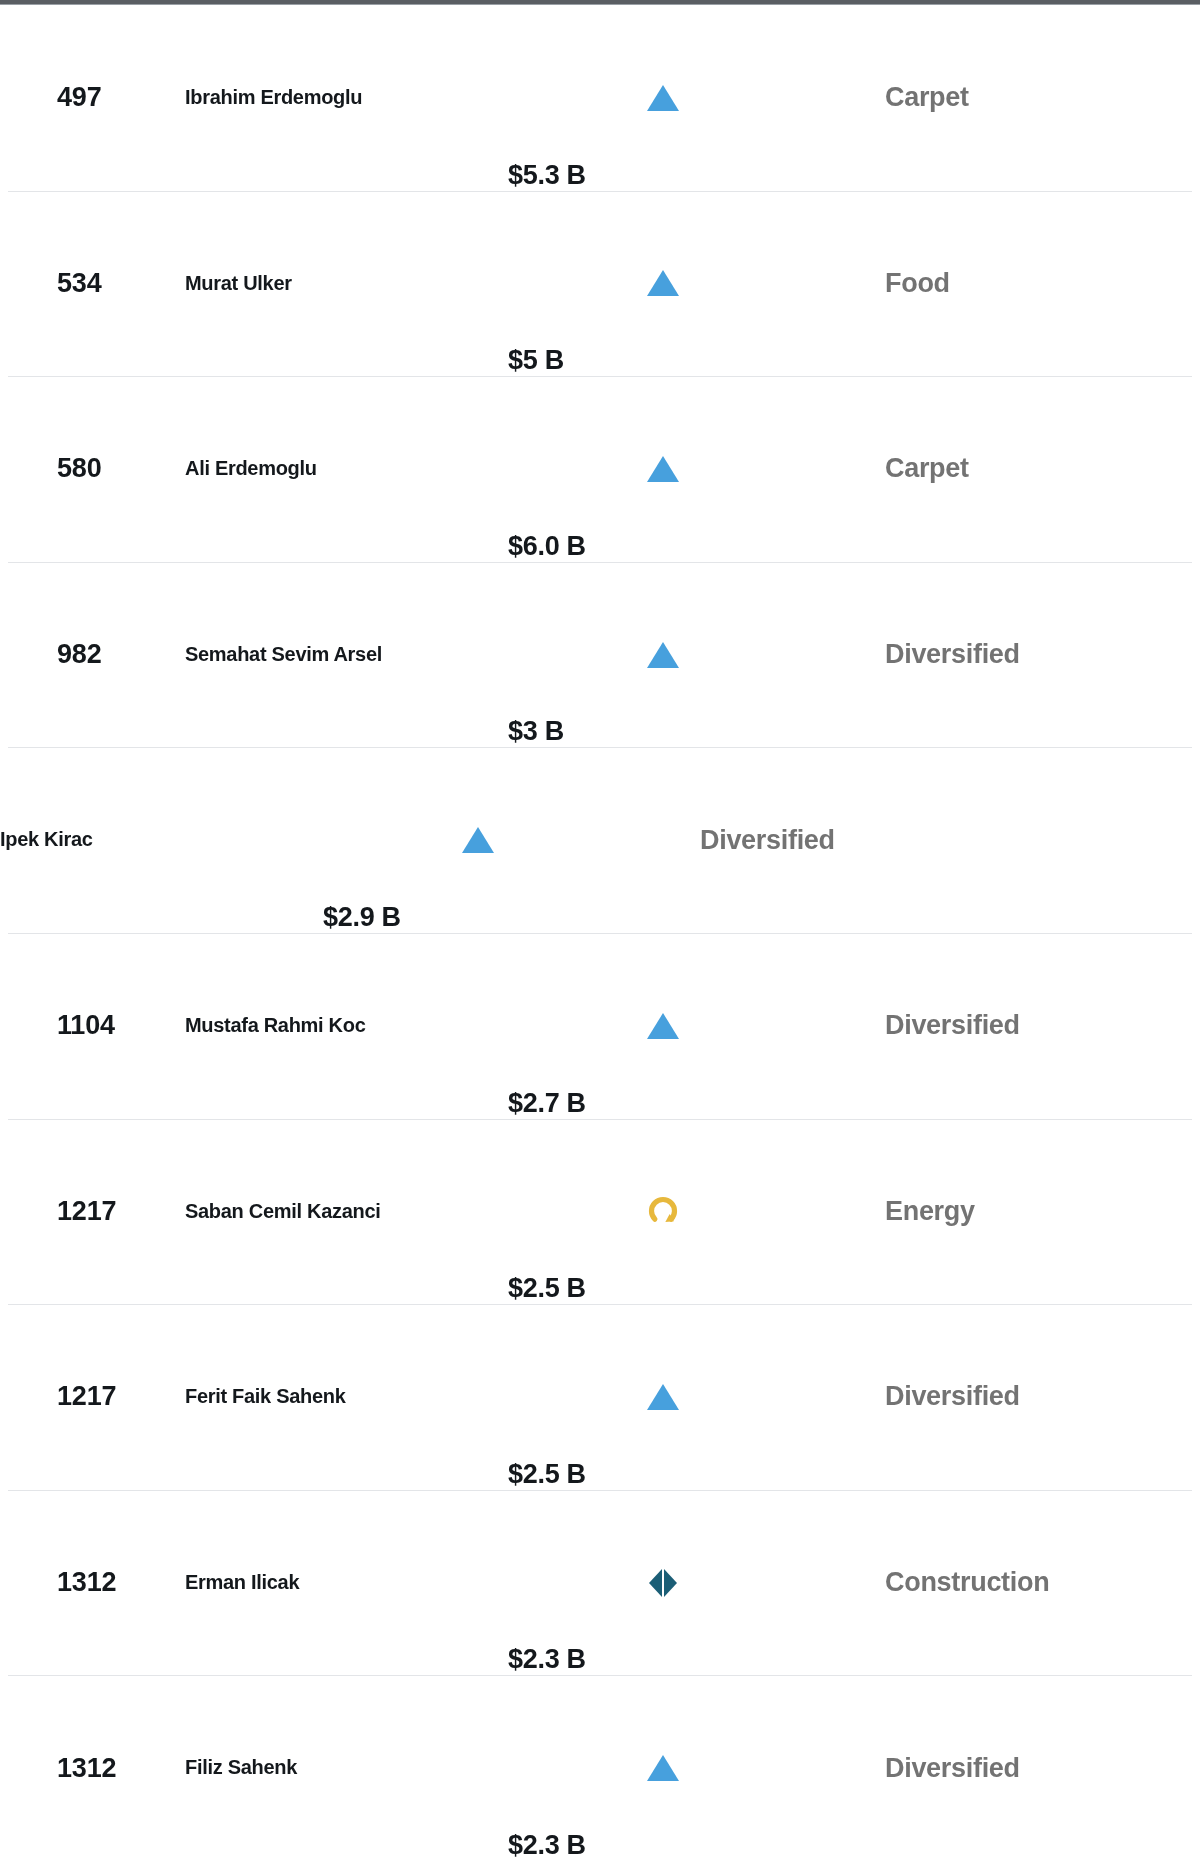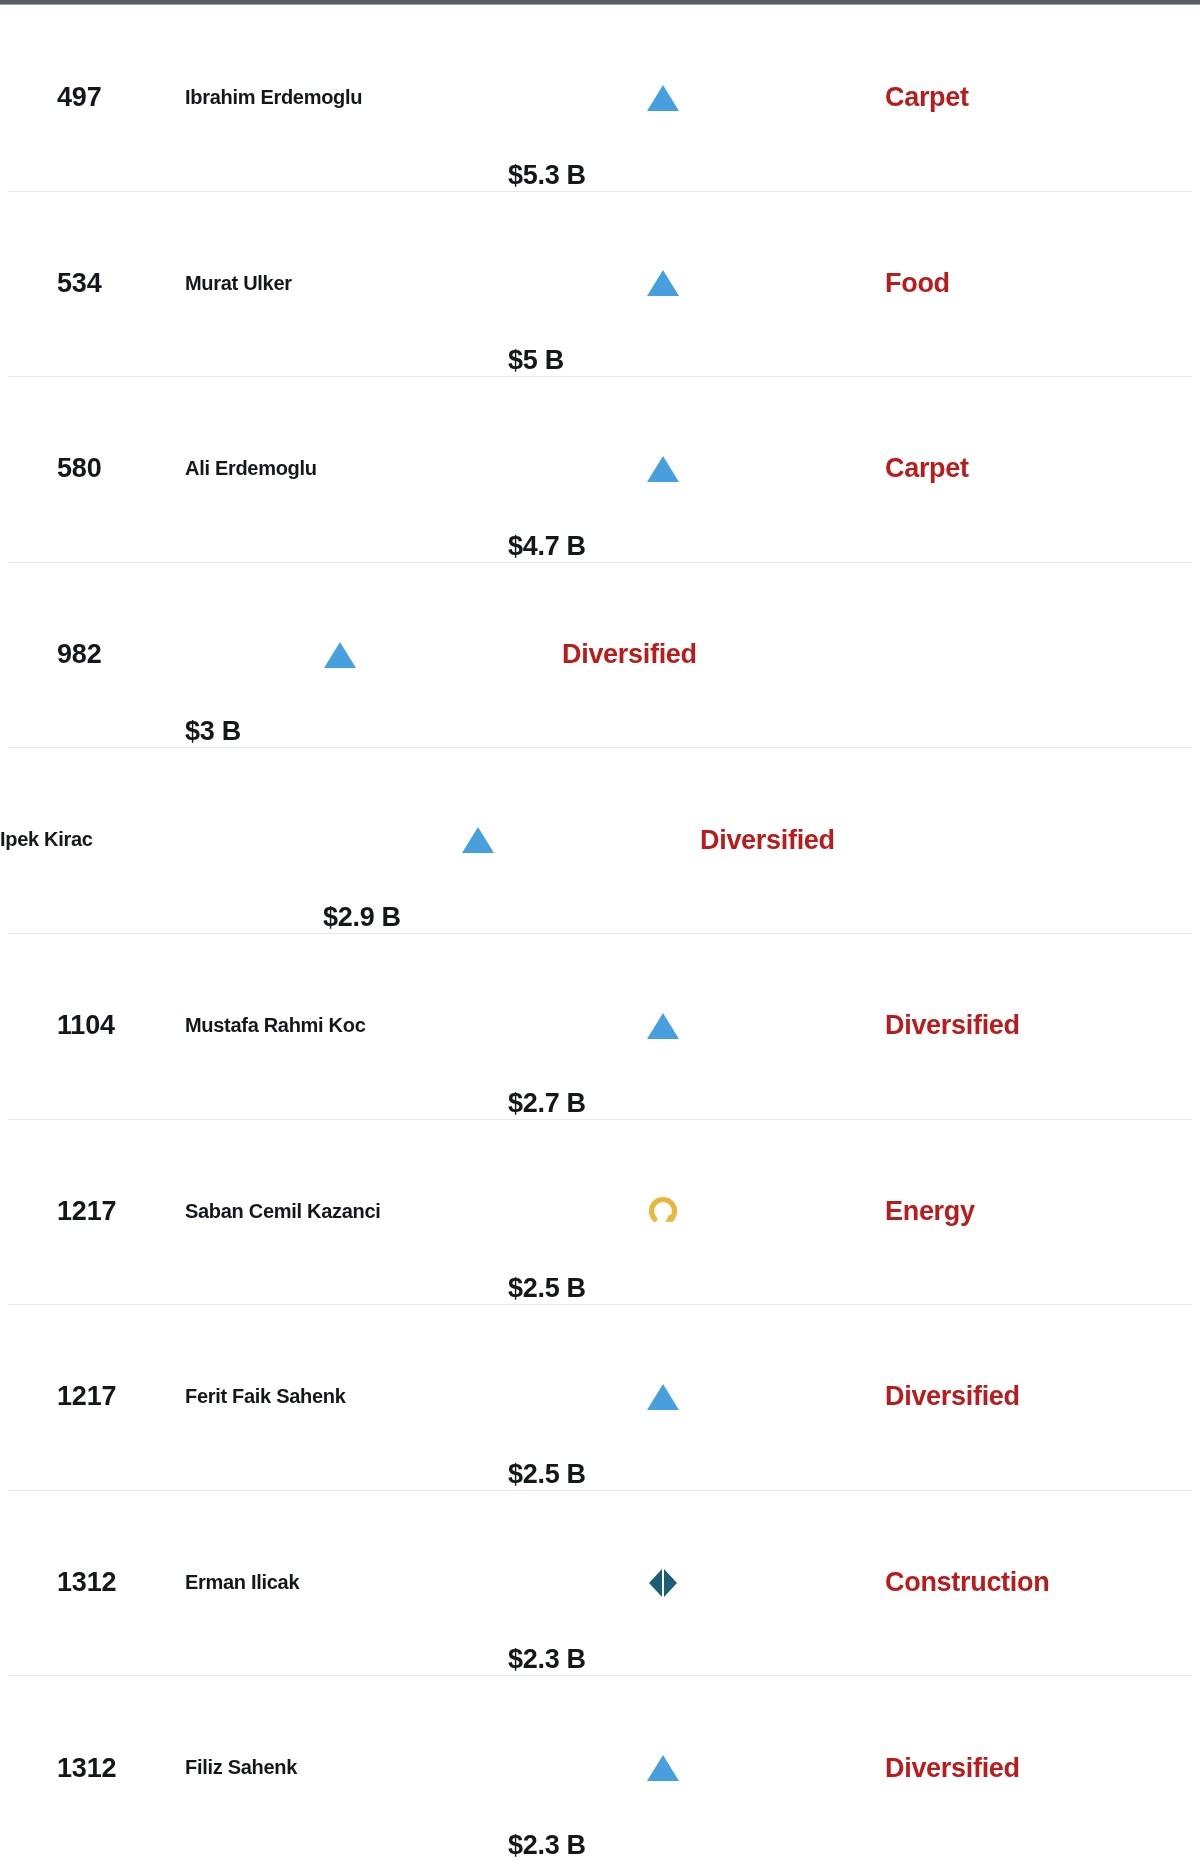--- a/index.html
+++ b/index.html
@@ -109,7 +109,7 @@
     font-size: 27px;
     font-weight: 700;
     letter-spacing: -0.3px;
-    color: #b91c1c;
+    color: #737373;
   }
 
   

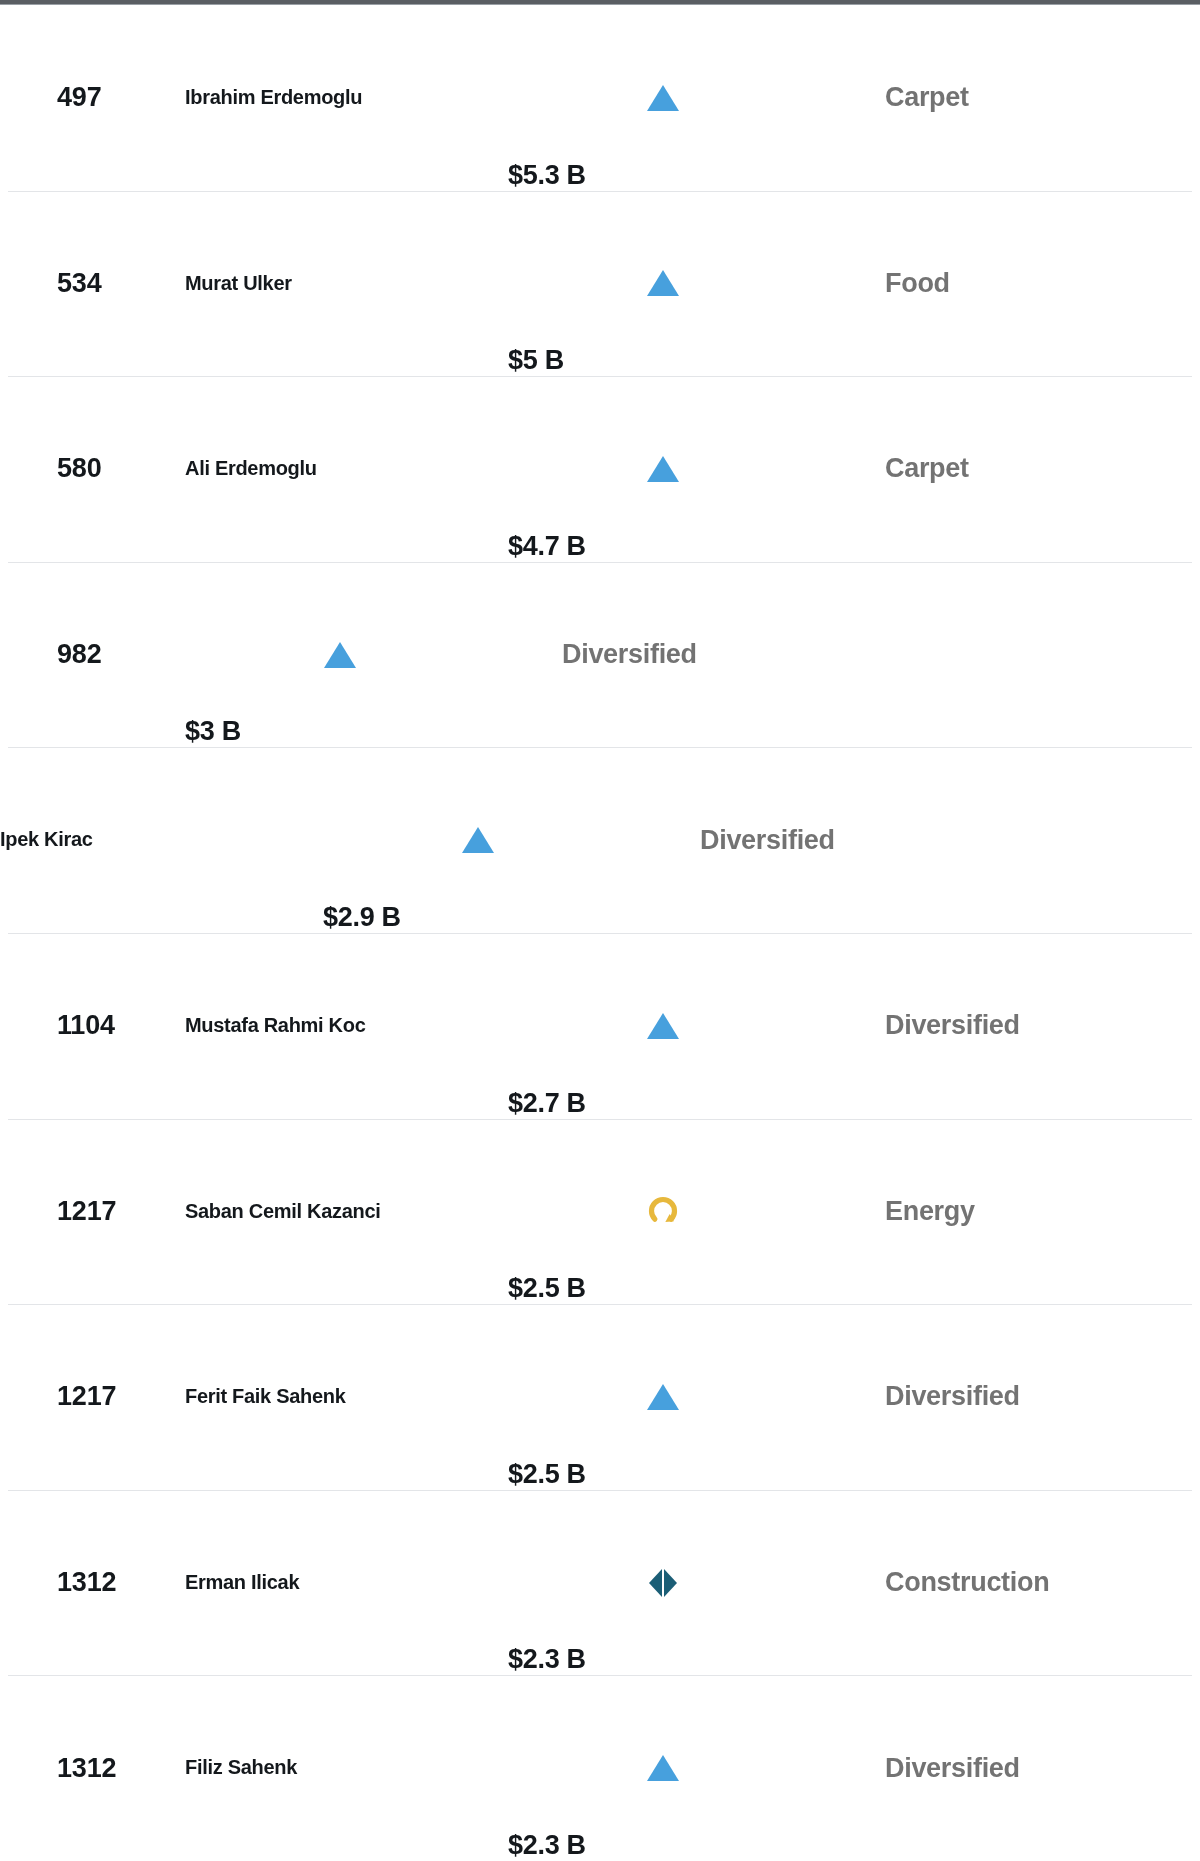--- a/index.html
+++ b/index.html
@@ -177,7 +177,7 @@
           <span>Ali Erdemoglu</span>
         </div>
         <div class="cell c-value">
-          <span>$4.7 B</span>
+          <span>$6.0 B</span>
         </div>
         <div class="cell c-change">
           <span class="ico">

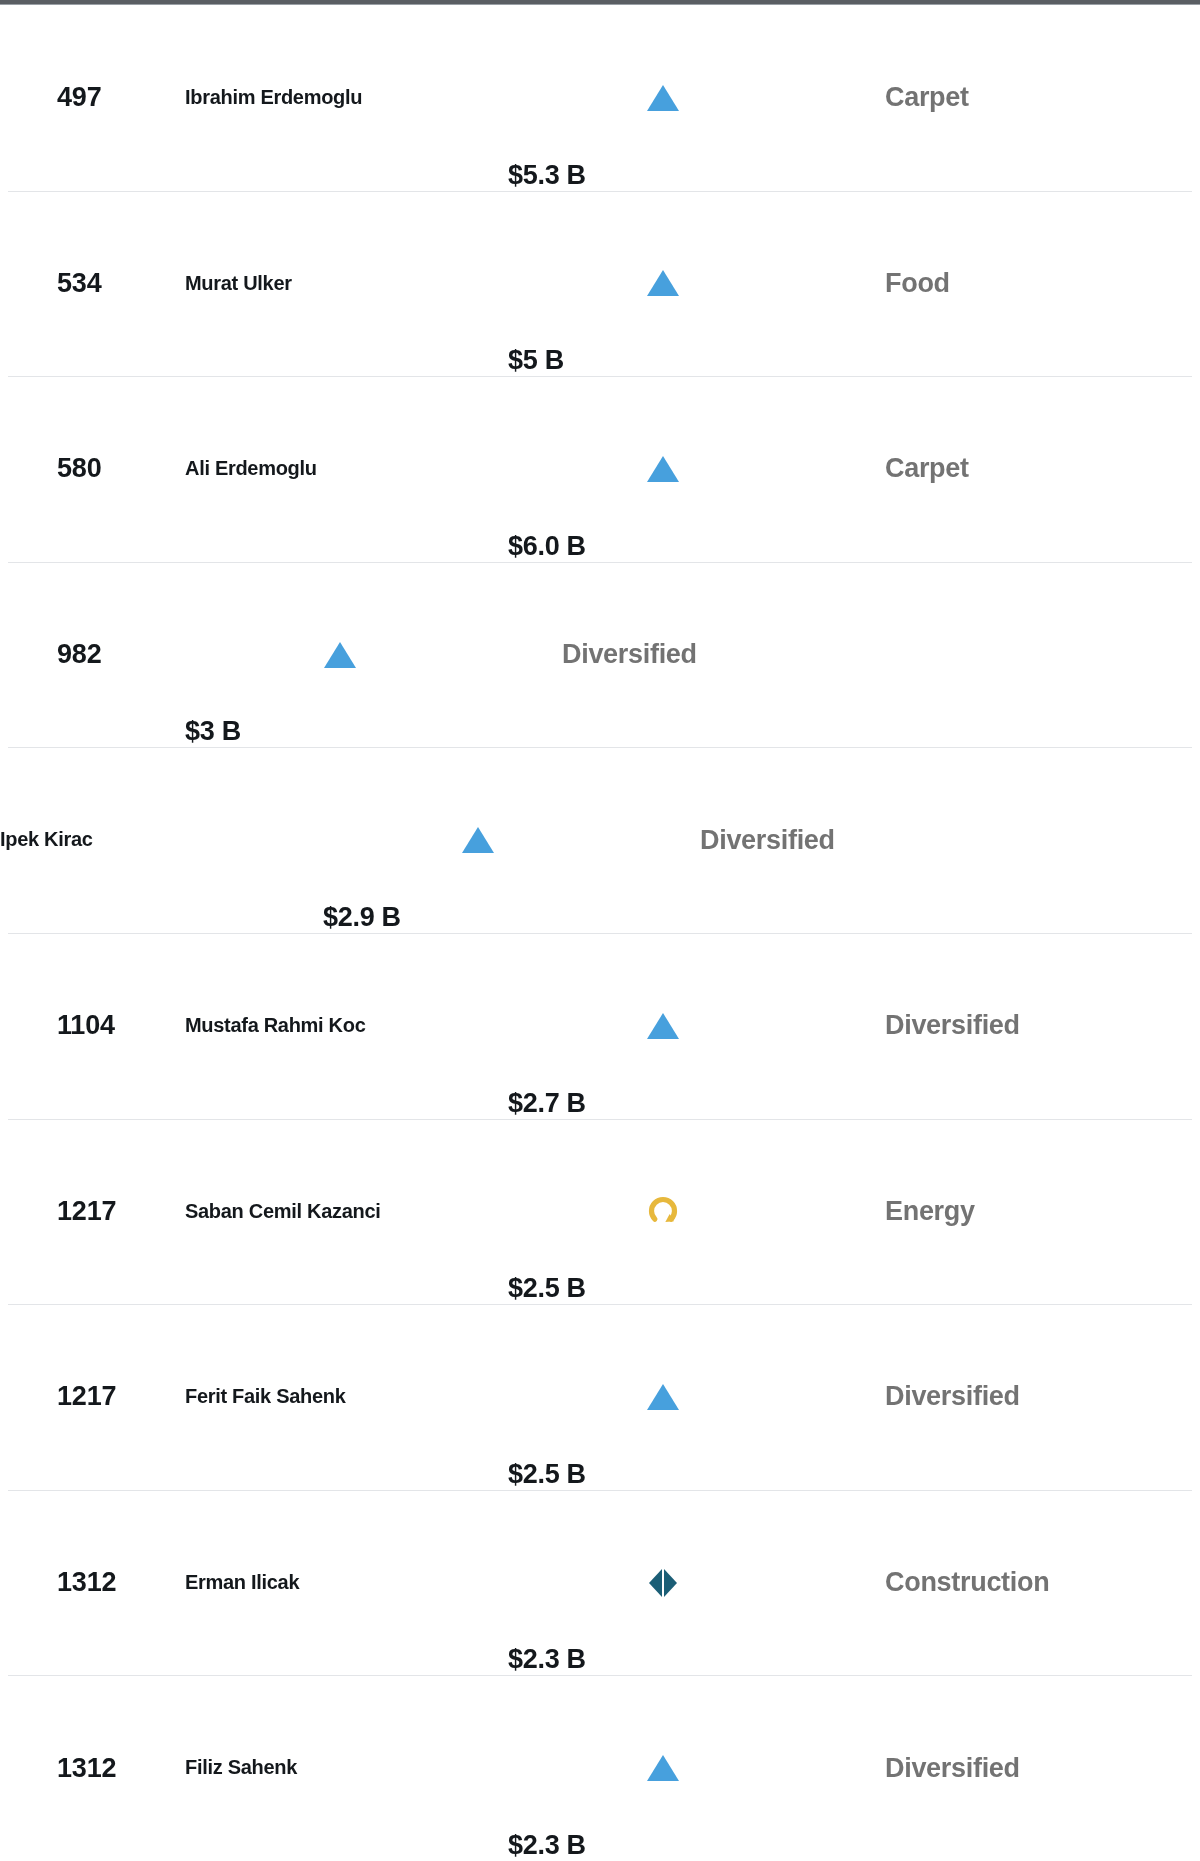--- a/index.html
+++ b/index.html
@@ -194,6 +194,9 @@
         <div class="cell c-rank">
           <span>982</span>
         </div>
+        <div class="cell c-name">
+          <span>Semahat Sevim Arsel</span>
+        </div>
         <div class="cell c-value">
           <span>$3 B</span>
         </div>

